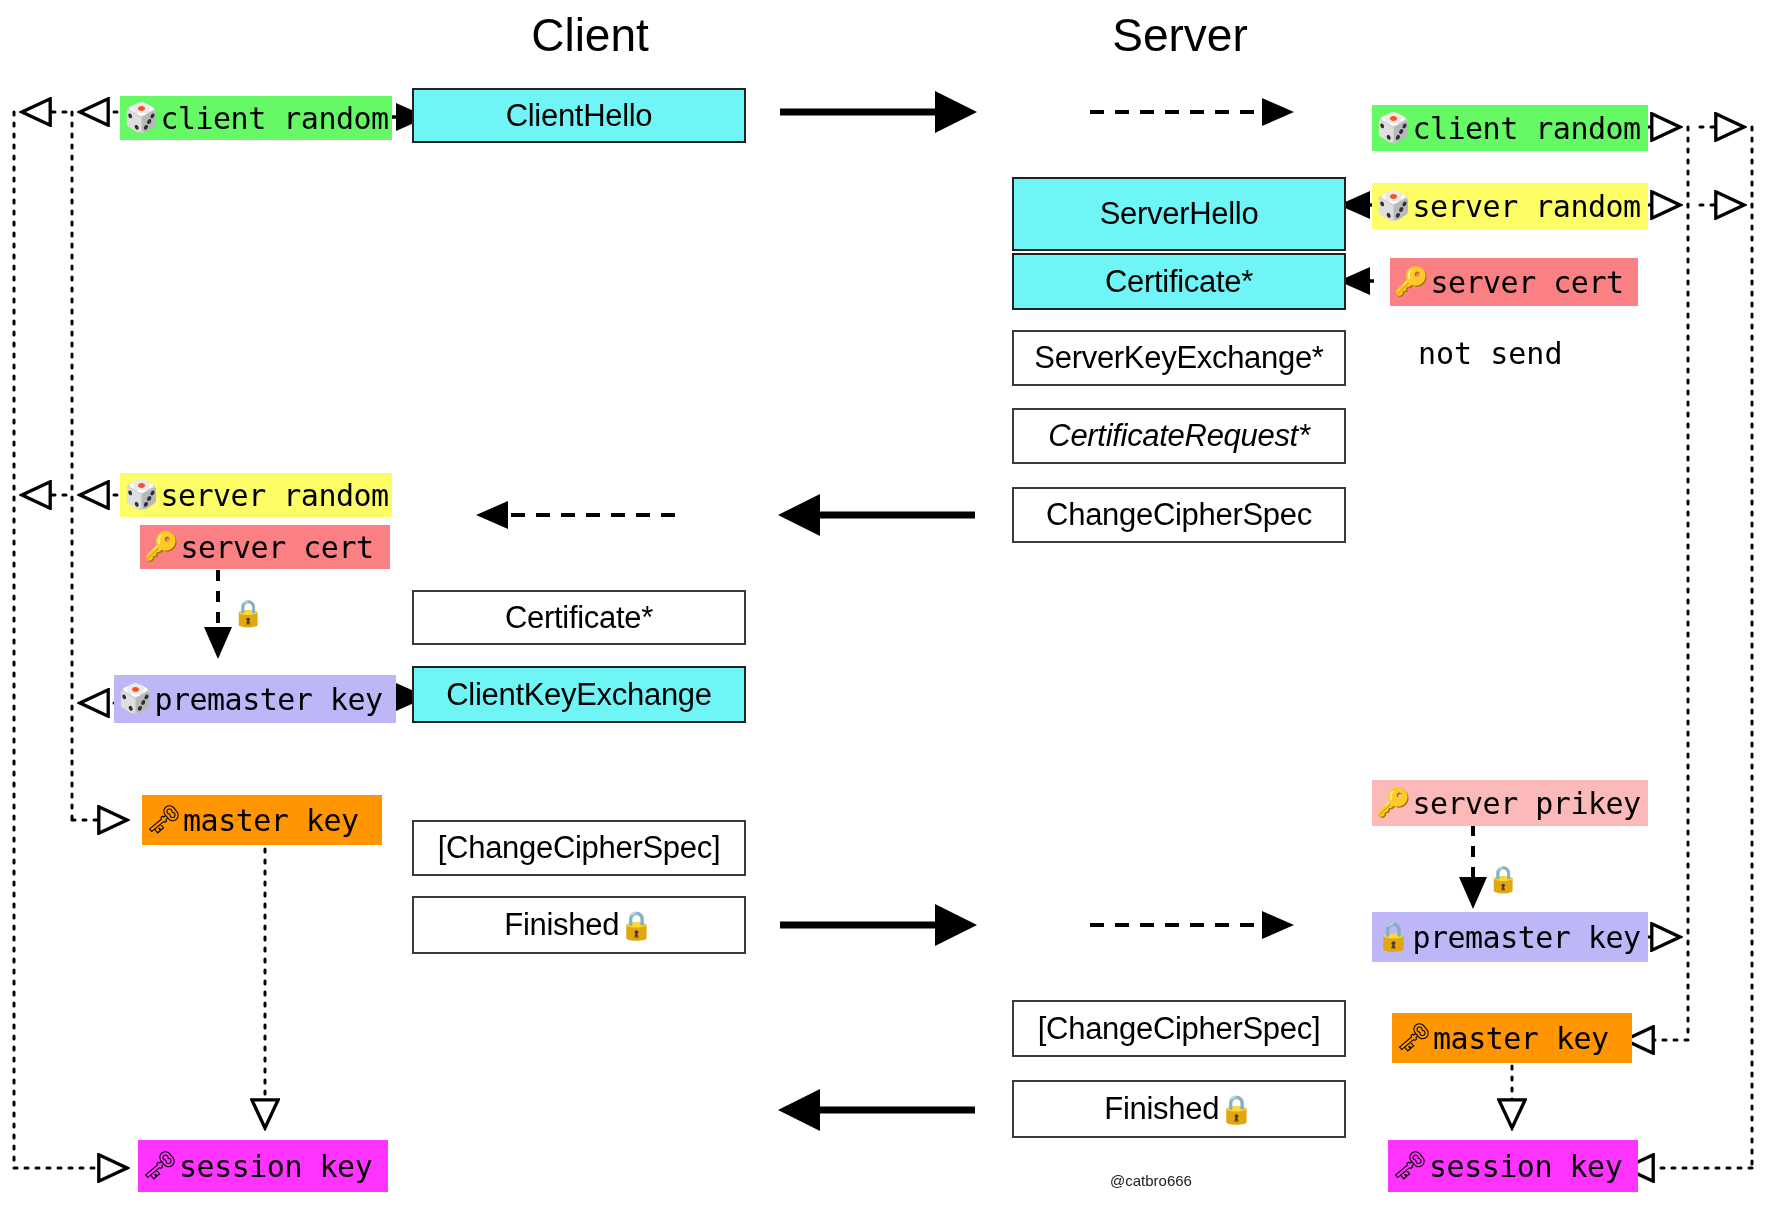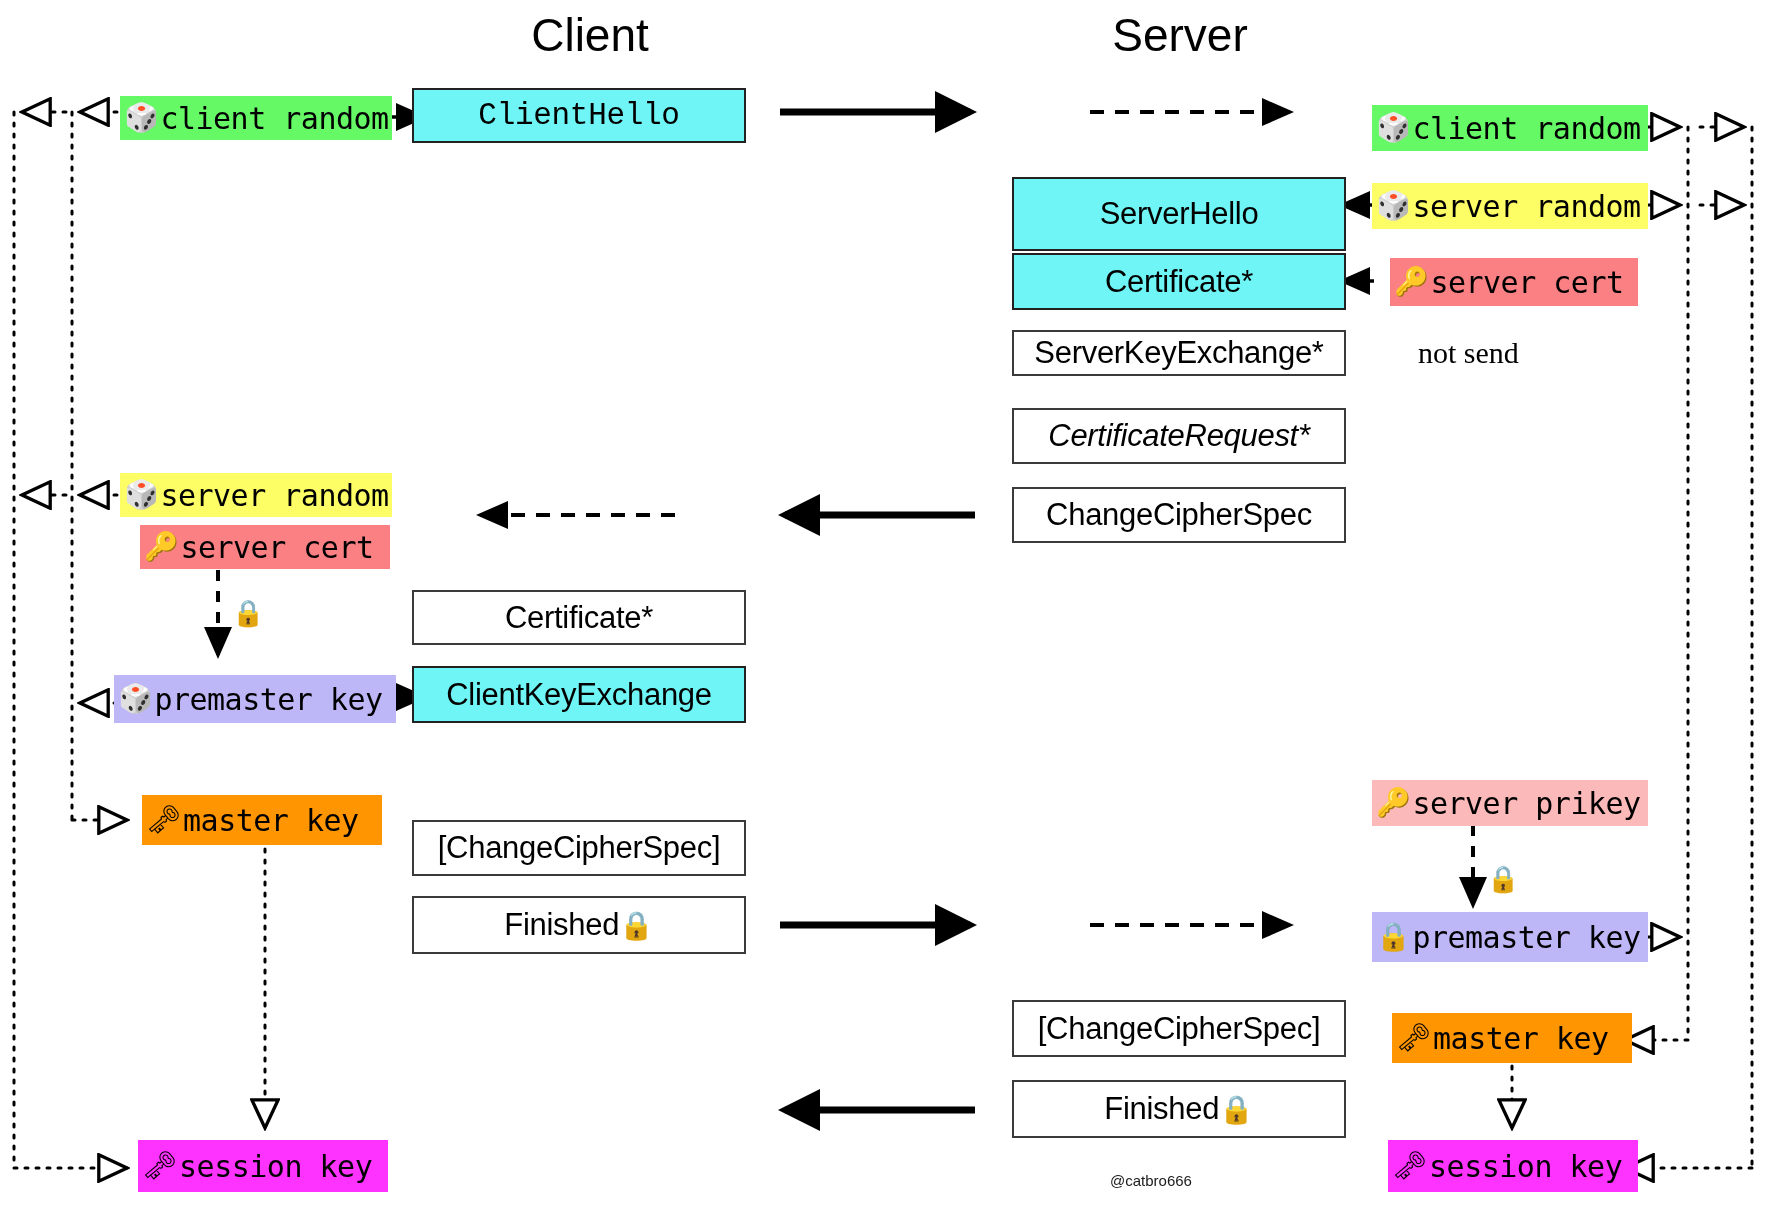--- a/index.html
+++ b/index.html
@@ -213,7 +213,7 @@
 
   <div class="lockmark" style="left:232px; top:600px;">🔒</div>
 
-  <div class="msg-box cyan" style="left:412px; top:88px; width:334px; height:55px;font-family:Liberation Mono, monospace;">
+  <div class="msg-box cyan" style="left:412px; top:88px; width:334px; height:55px;">
     <span>ClientHello</span>
   </div>
 

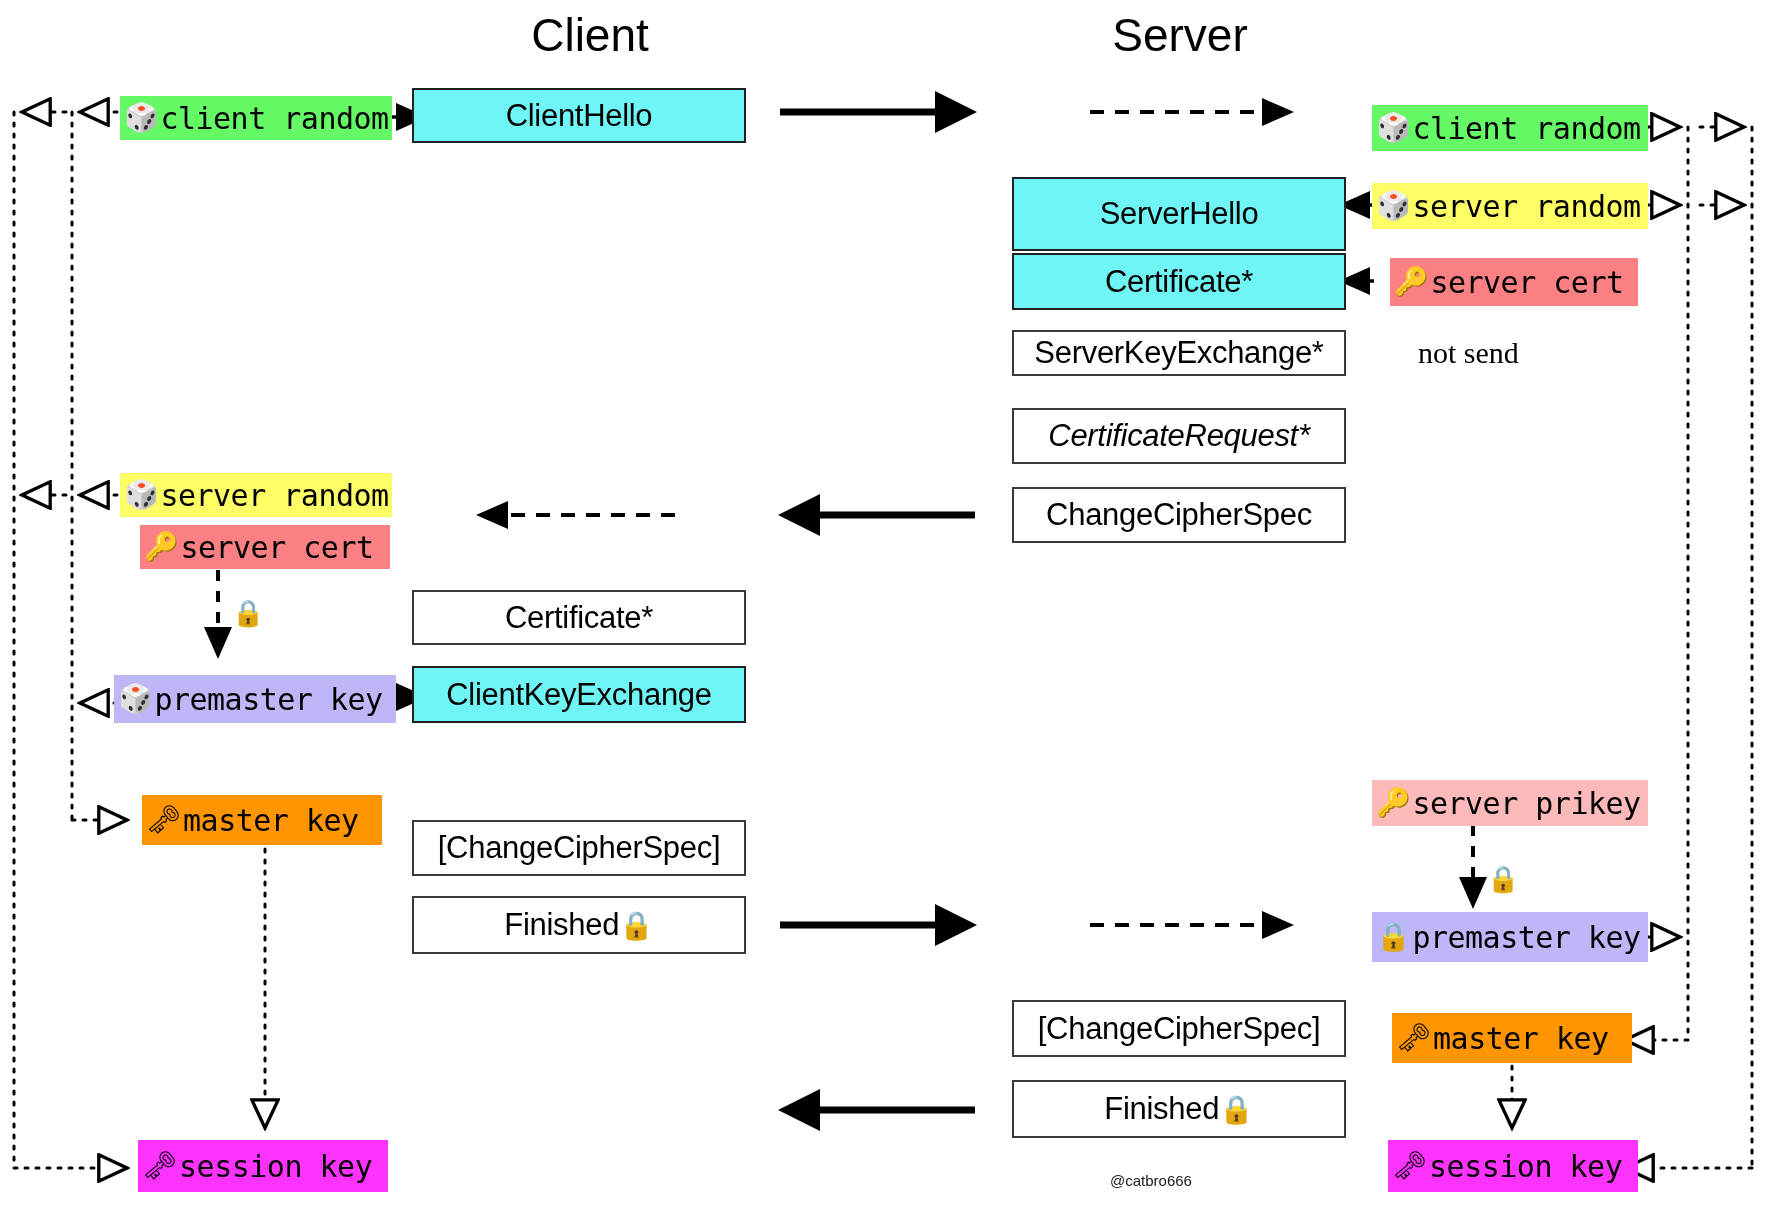--- a/index.html
+++ b/index.html
@@ -243,7 +243,7 @@
     <span>Certificate*</span>
   </div>
 
-  <div class="msg-box" style="left:1012px; top:330px; width:334px; height:46px;">
+  <div class="msg-box" style="left:1012px; top:330px; width:334px; height:56px;">
     <span>ServerKeyExchange*</span>
   </div>
 

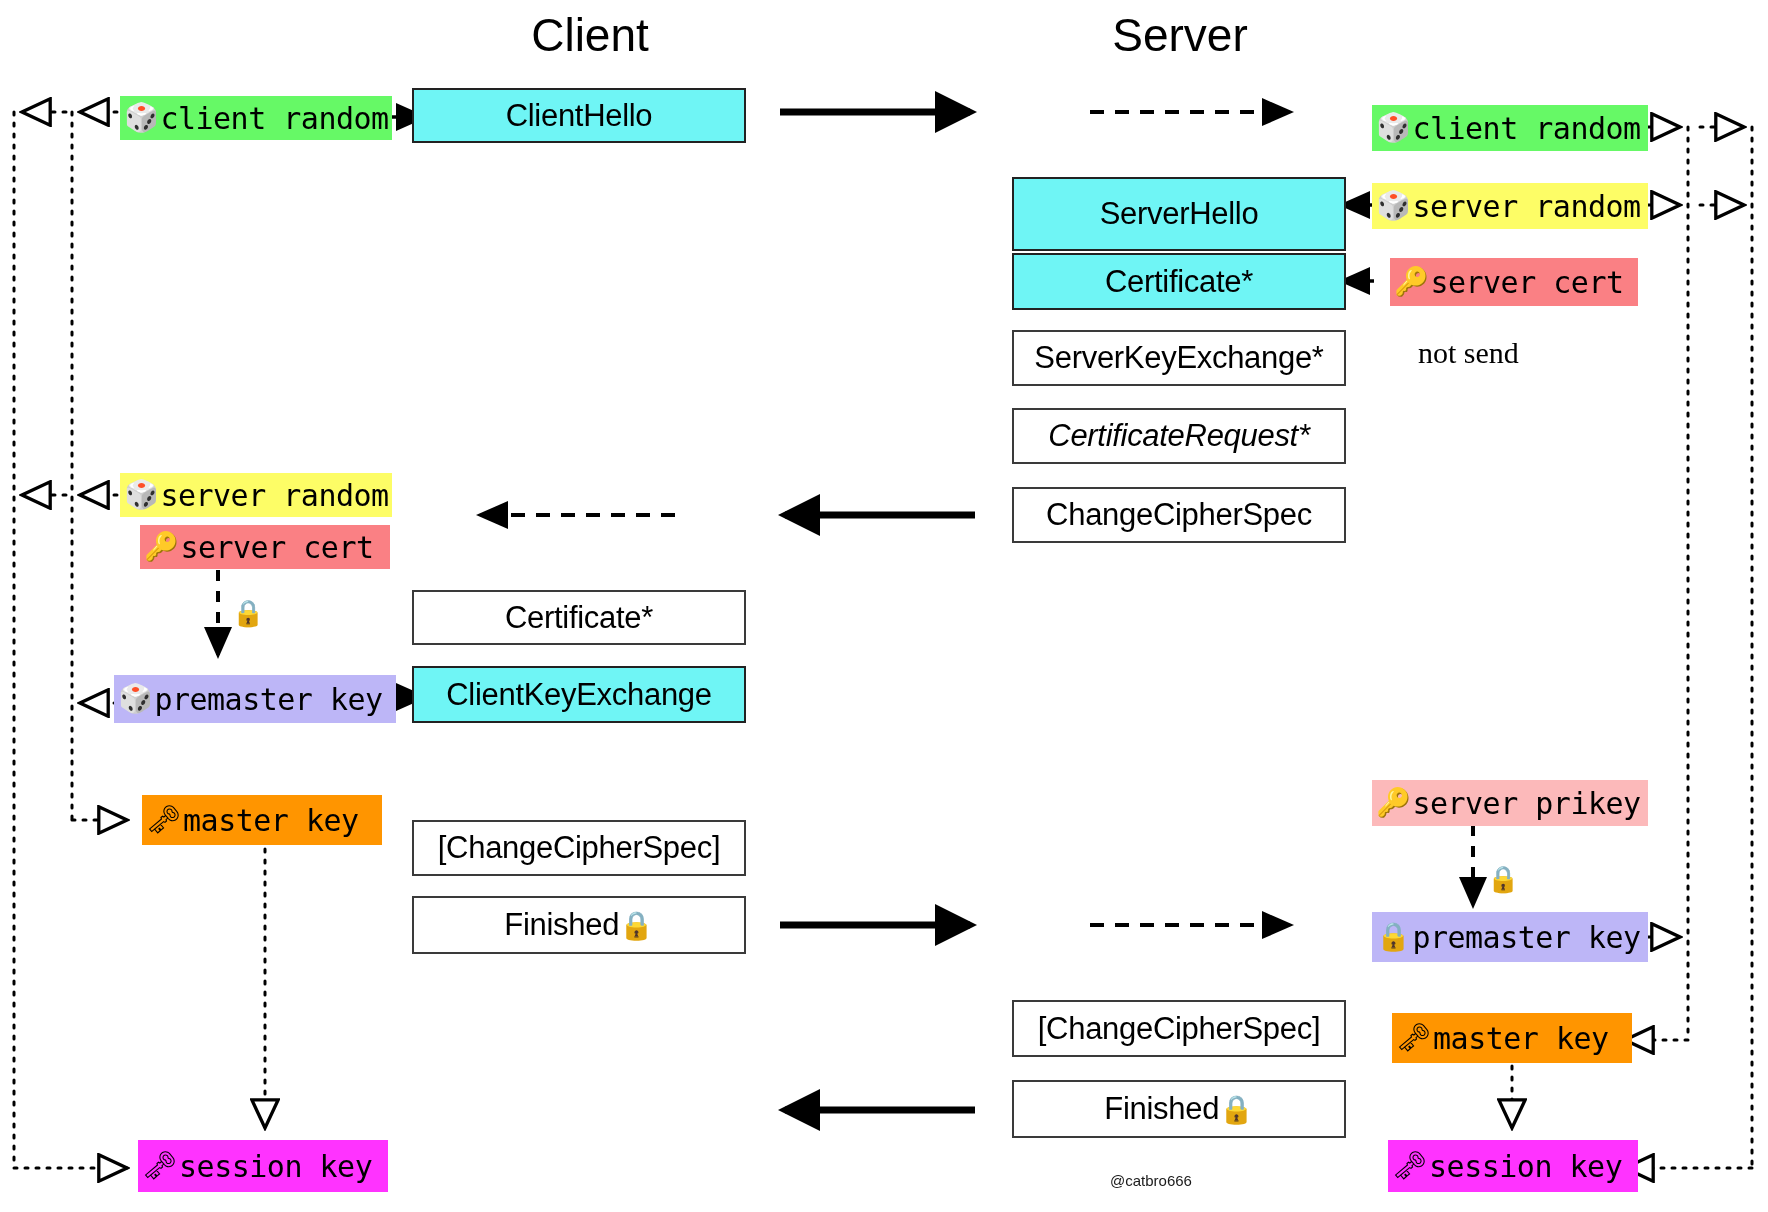--- a/index.html
+++ b/index.html
@@ -279,7 +279,7 @@
     <span>server cert</span>
   </div>
 
-  <div class="note" style="left:1418px; top:336px;font-family:Liberation Serif, serif;">not send</div>
+  <div class="note" style="left:1418px; top:336px;">not send</div>
 
   <div class="chip" style="left:1372px; top:780px; width:276px; height:46px; background:#fcb9ba;">
     <span class="glyph">🔑</span>

